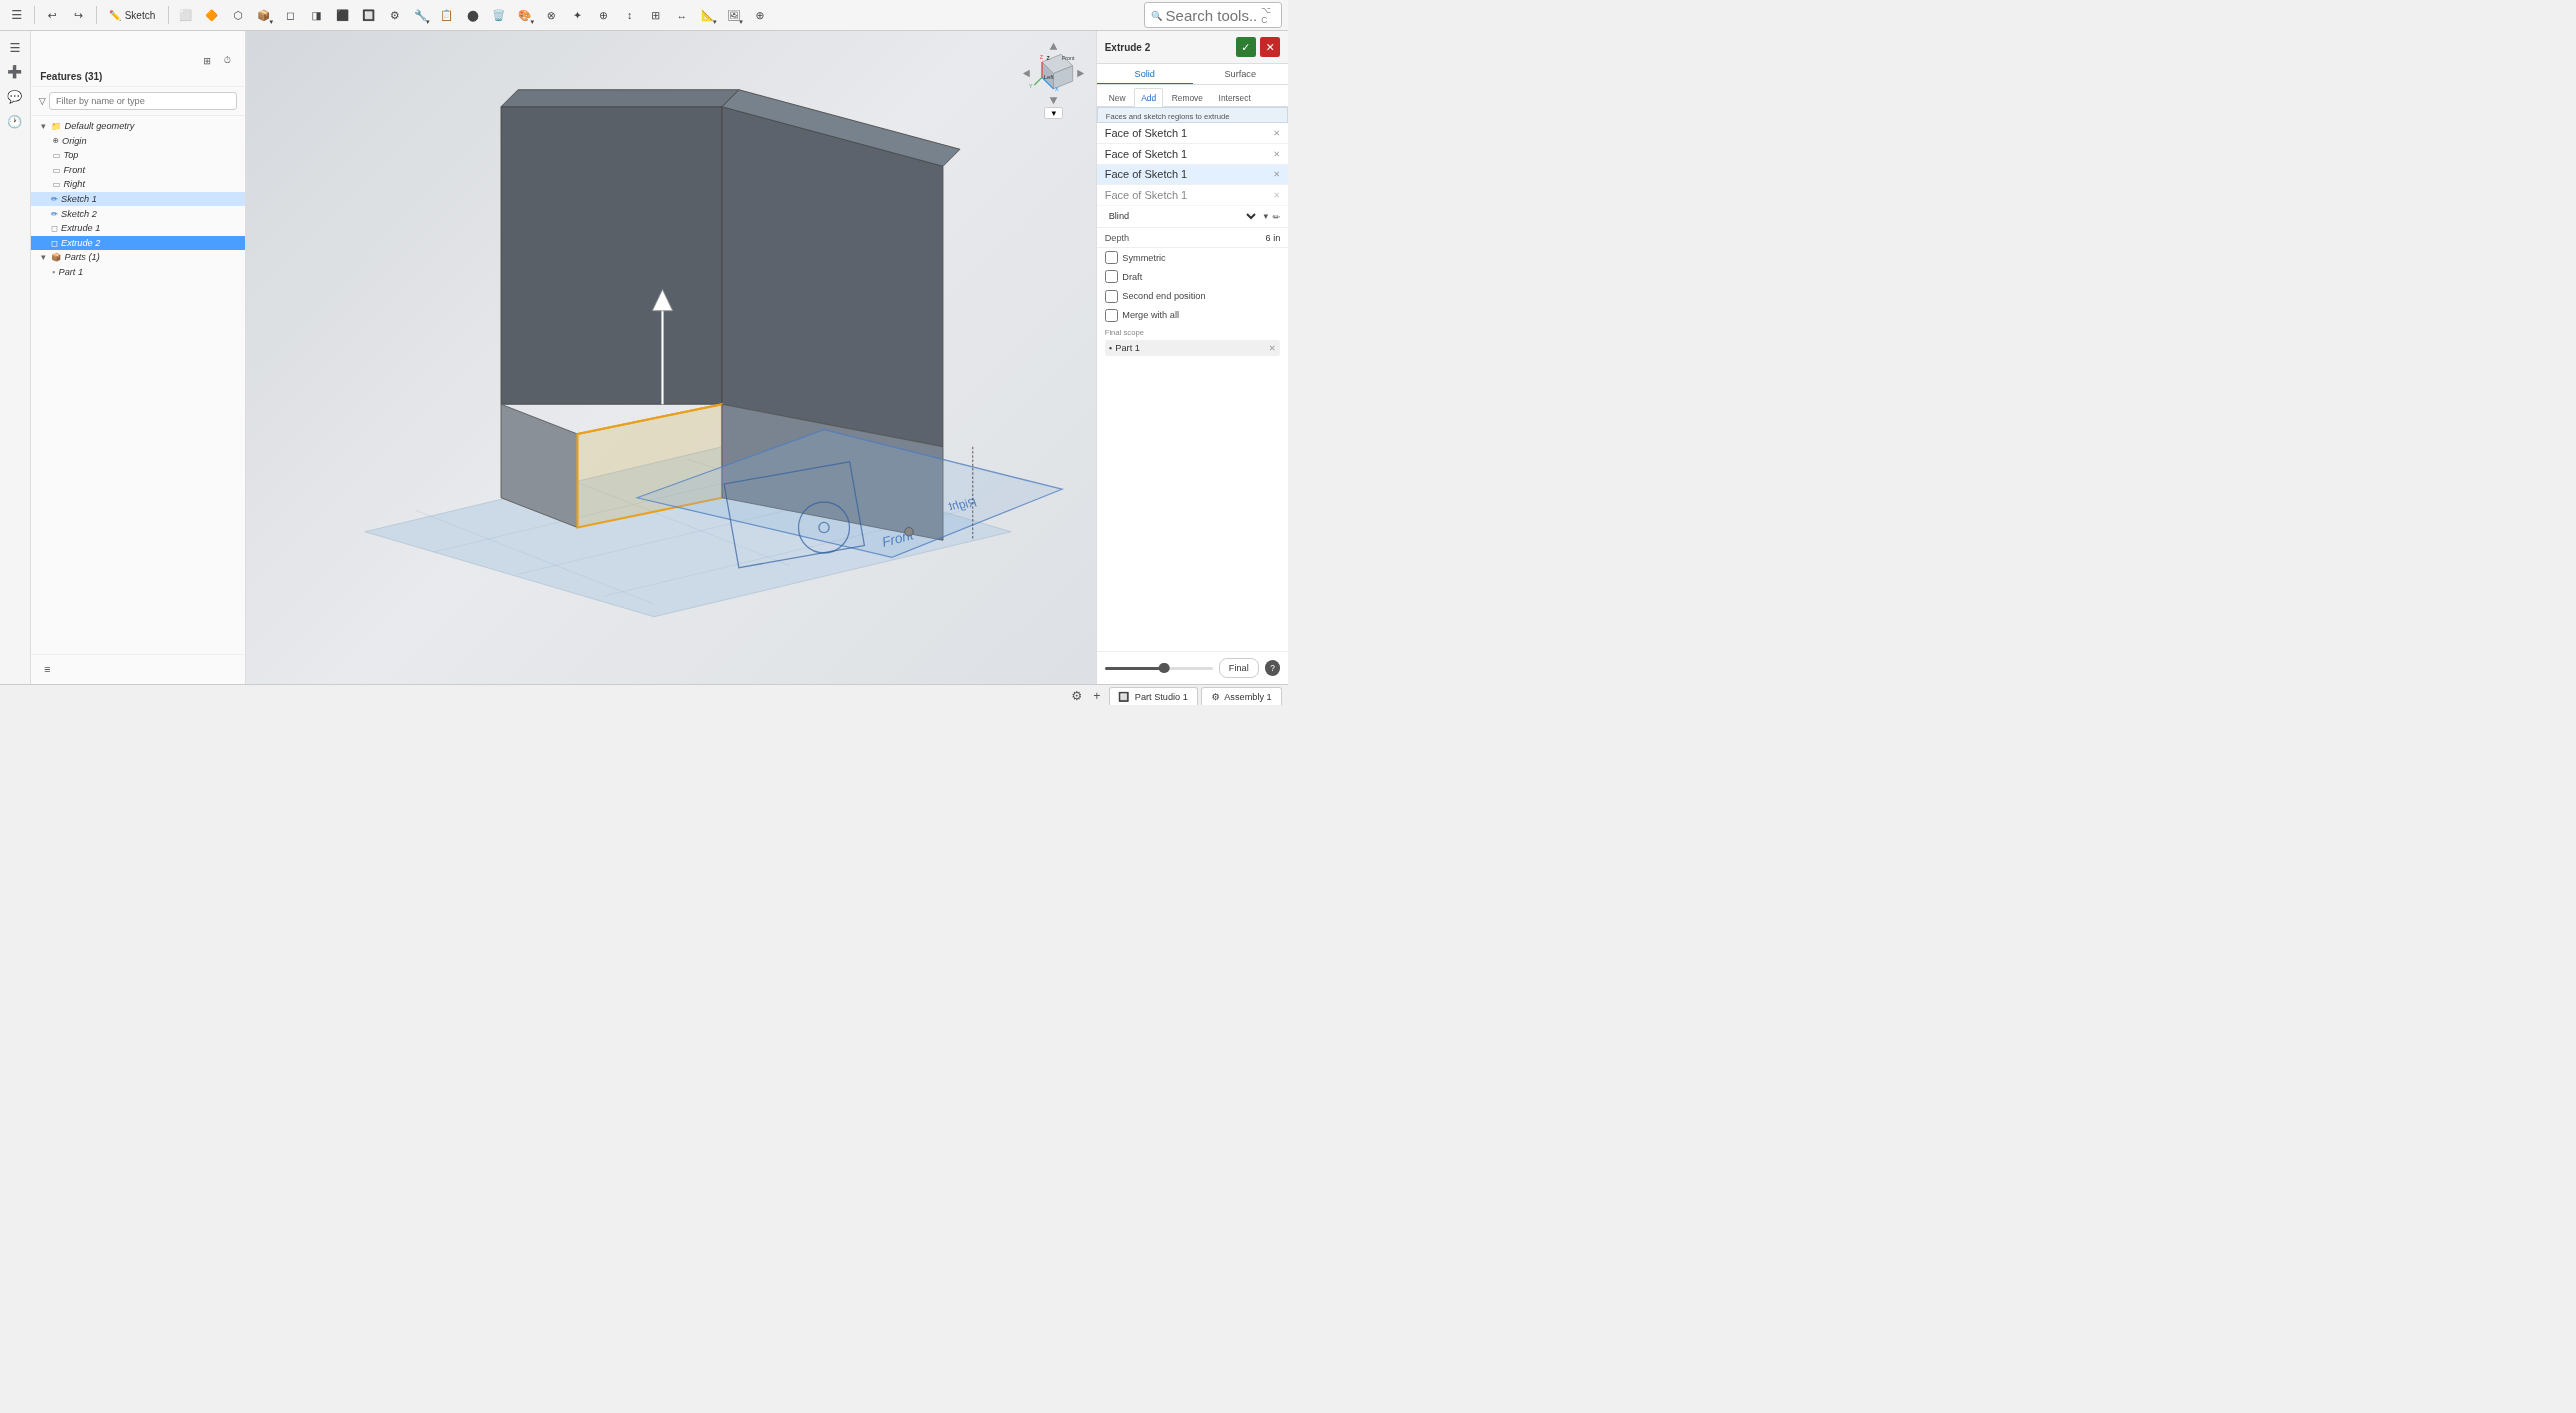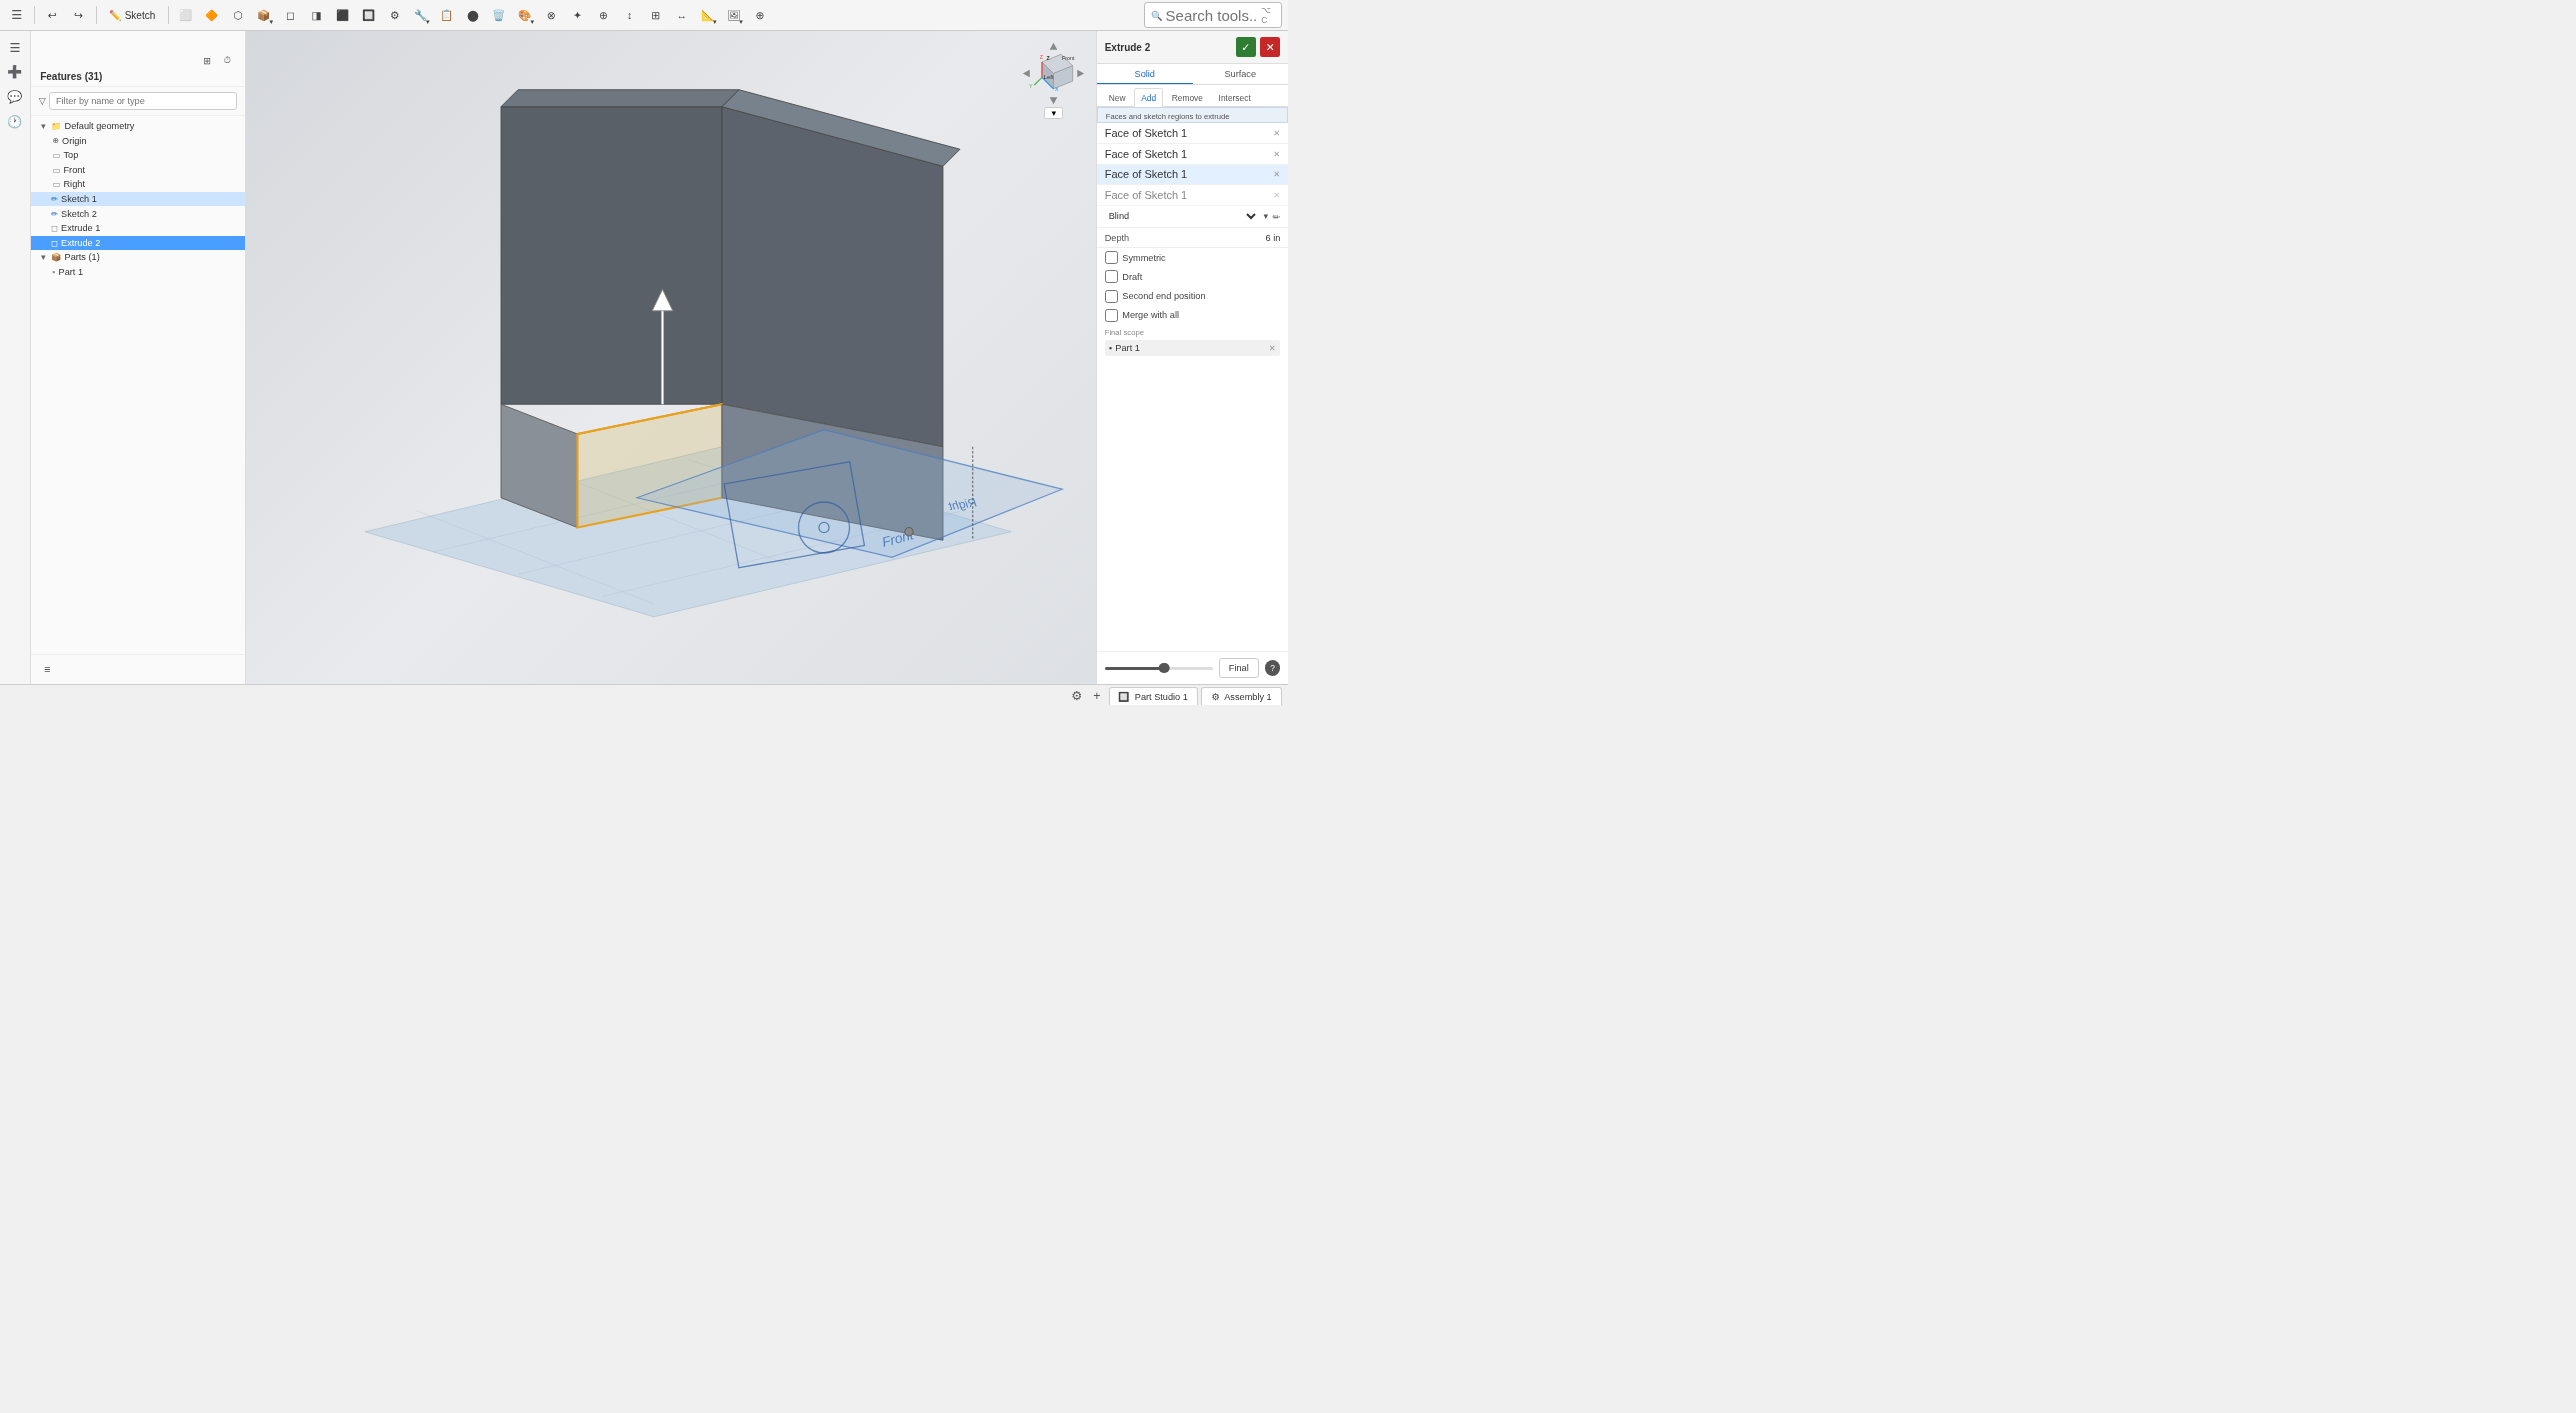--- a/index.html
+++ b/index.html
@@ -109,7 +109,7 @@
     .tree-toggle {
       width: 9.2px; flex-shrink: 0; text-align: center; font-size: 7.7px; color: #666;
     }
-    .tree-label { flex: 1; white-space: nowrap; overflow: hidden; text-overflow: ellipsis; }
+    .tree-label { flex: 1; white-space: nowrap; overflow: hidden; text-overflow: ellipsis; font-style: italic; }
 
     
     .viewport {

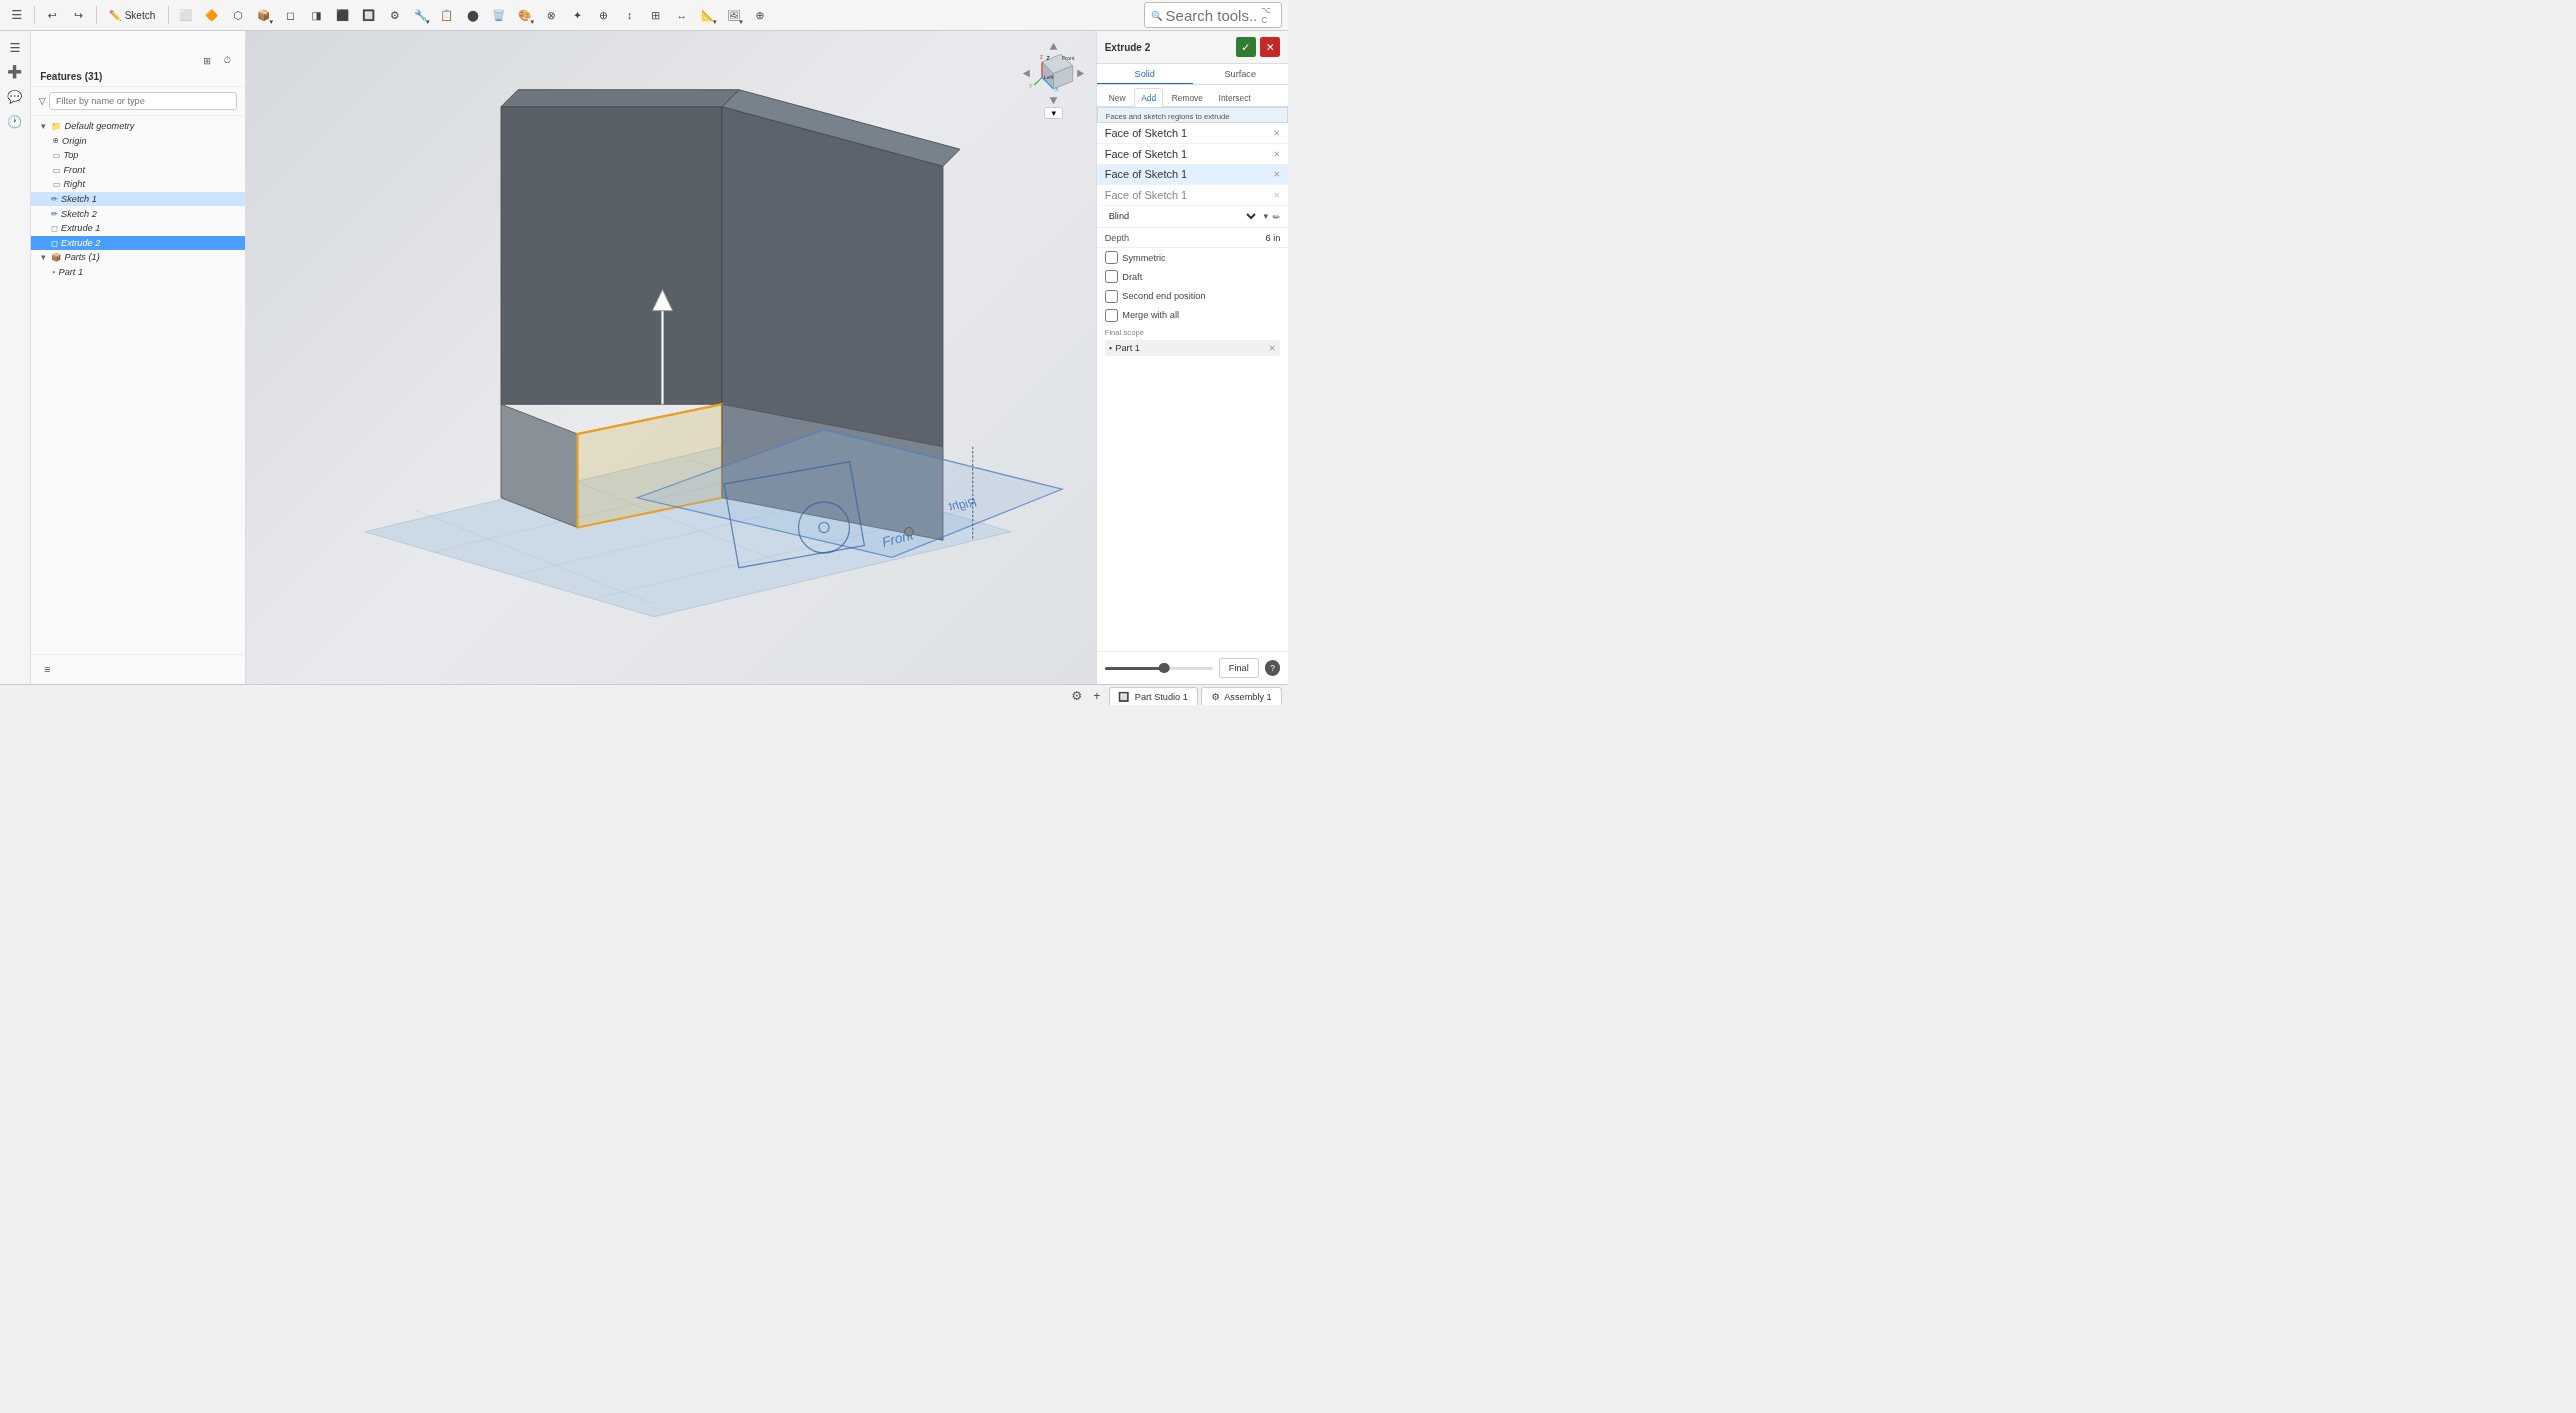--- a/index.html
+++ b/index.html
@@ -300,7 +300,7 @@
       padding: 3.8px 9.2px;
       background: white;
       border: 0.8px solid #ccc;
-      border-radius: 3px;
+      border-radius: 8px;
       font-size: 9.2px;
       cursor: pointer;
       color: #333;

